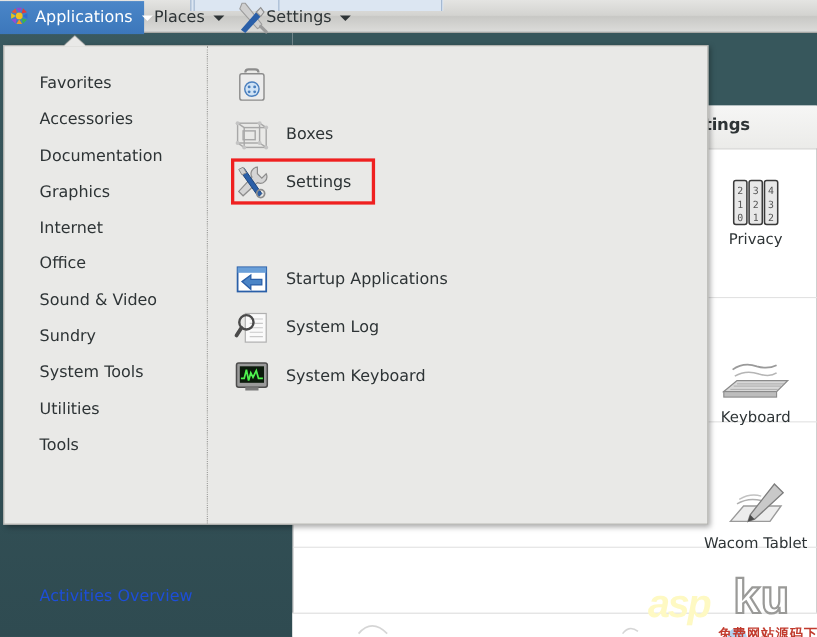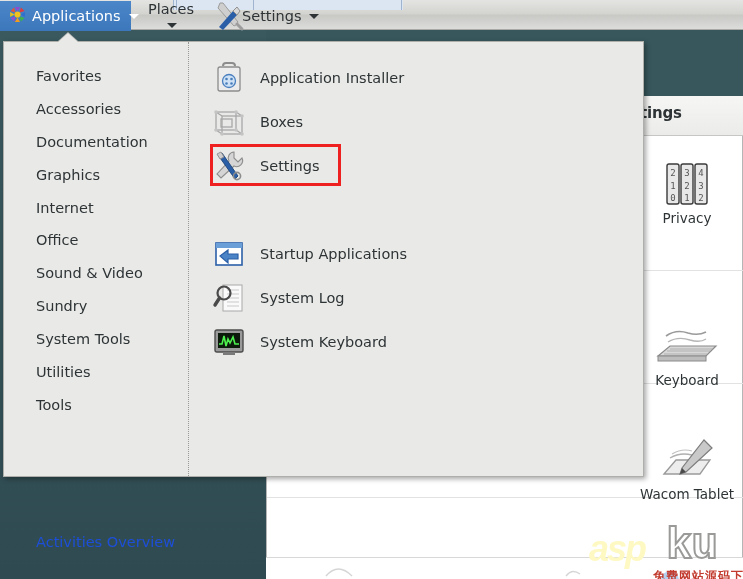--- a/index.html
+++ b/index.html
@@ -105,7 +105,7 @@
     color:#ffffff;
   }
   #btn-applications { left:0; width:131px; }
-  #btn-places { left:131px; width:80px;flex-direction:column; }
+  #btn-places { left:131px; width:80px; }
   #btn-settings { left:211px; width:110px; }
 
   .caret {

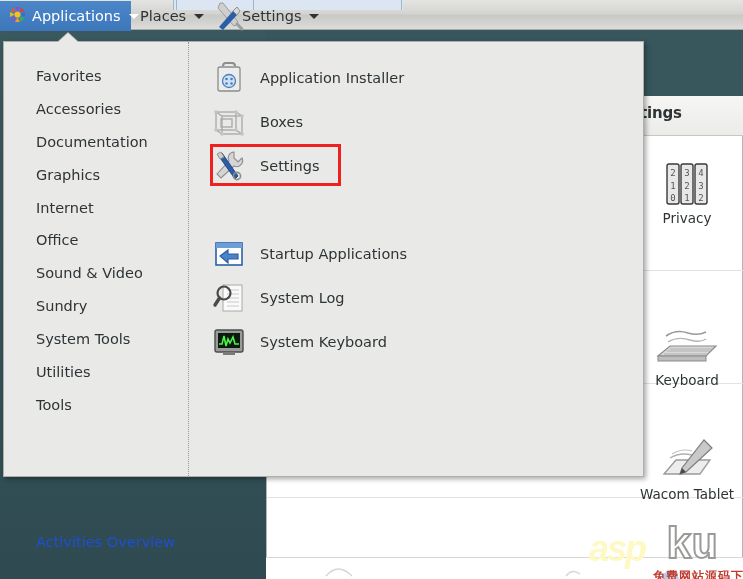--- a/index.html
+++ b/index.html
@@ -359,7 +359,6 @@
               </g>
           </svg>
         </span>
-        <span class="lbl">Application Installer</span>
       </div>
 
       <div class="app-item" style="top:60px">

